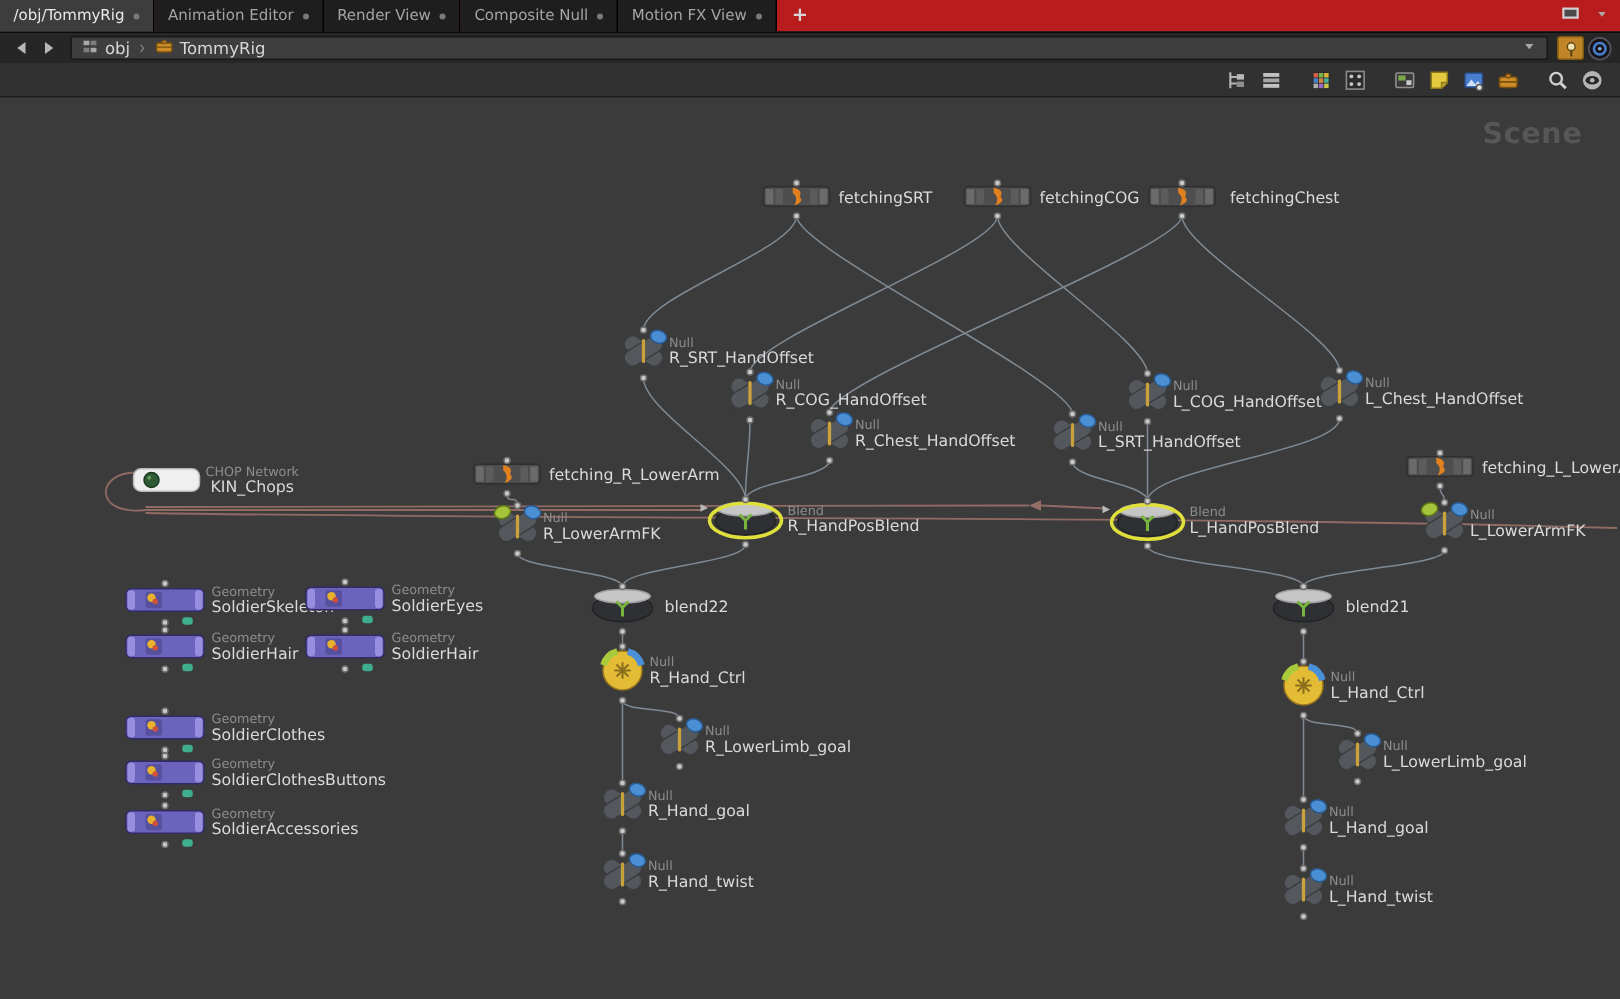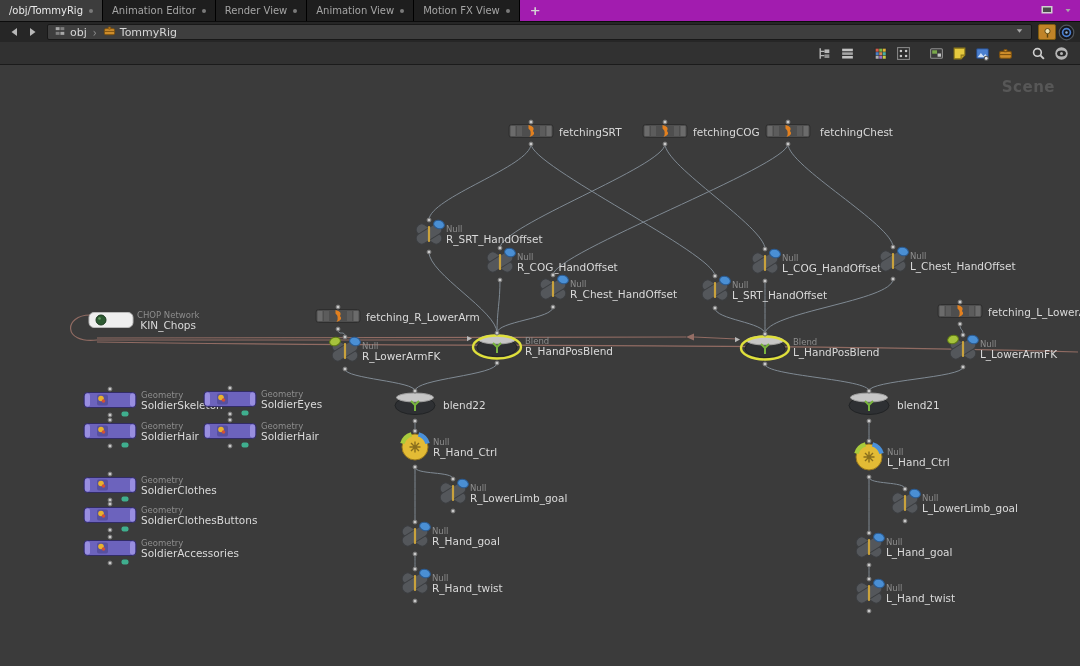--- a/index.html
+++ b/index.html
@@ -7,7 +7,7 @@
   .app{position:relative;width:1080px;height:666px;overflow:hidden;background:#3b3b3b;user-select:none;}
 
   
-  .tabbar{height:21px;background:#a21caf;display:flex;align-items:stretch;font-size:10px;color:#a5a5a5;}
+  .tabbar{height:21px;background:#b91c1c;display:flex;align-items:stretch;font-size:10px;color:#a5a5a5;}
   .tab{display:flex;align-items:center;gap:6px;padding:0 9px;background:#1e1e1e;border-right:1px solid #000;cursor:default;}
   .tab.active{background:#3d3d3d;color:#e9e9e9;}
   .close-dot{width:4px;height:4px;border-radius:50%;background:#7a7a7a;}

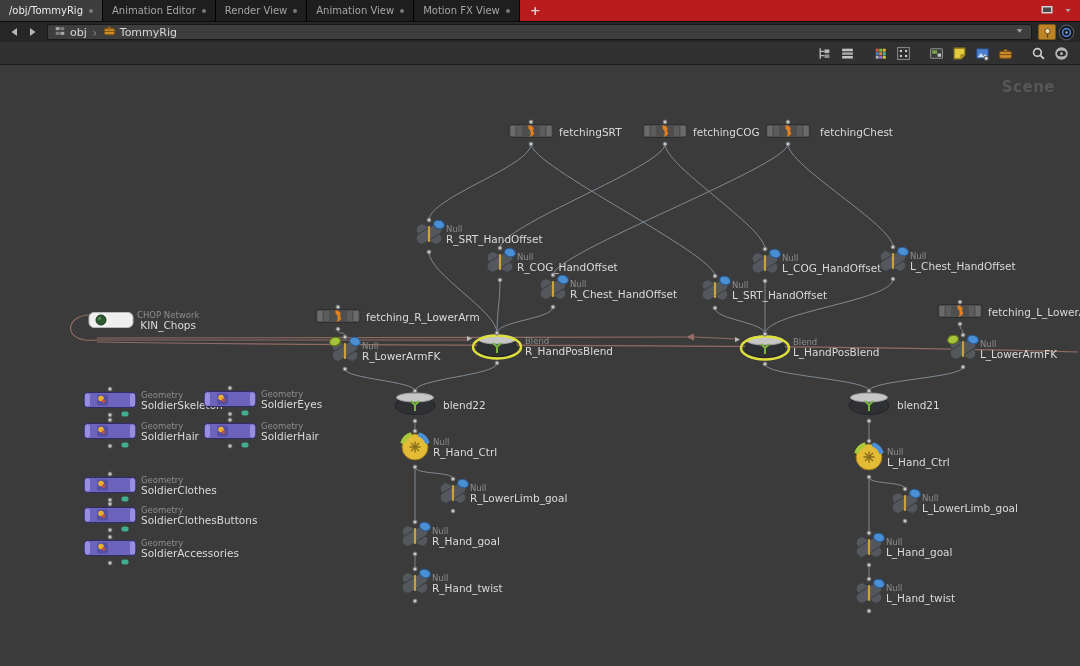--- a/index.html
+++ b/index.html
@@ -65,7 +65,7 @@
           <span class="close-dot"></span>
         </div>
         <div class="tab">
-          <span>Animation View</span>
+          <span>Composite Null</span>
           <span class="close-dot"></span>
         </div>
         <div class="tab">

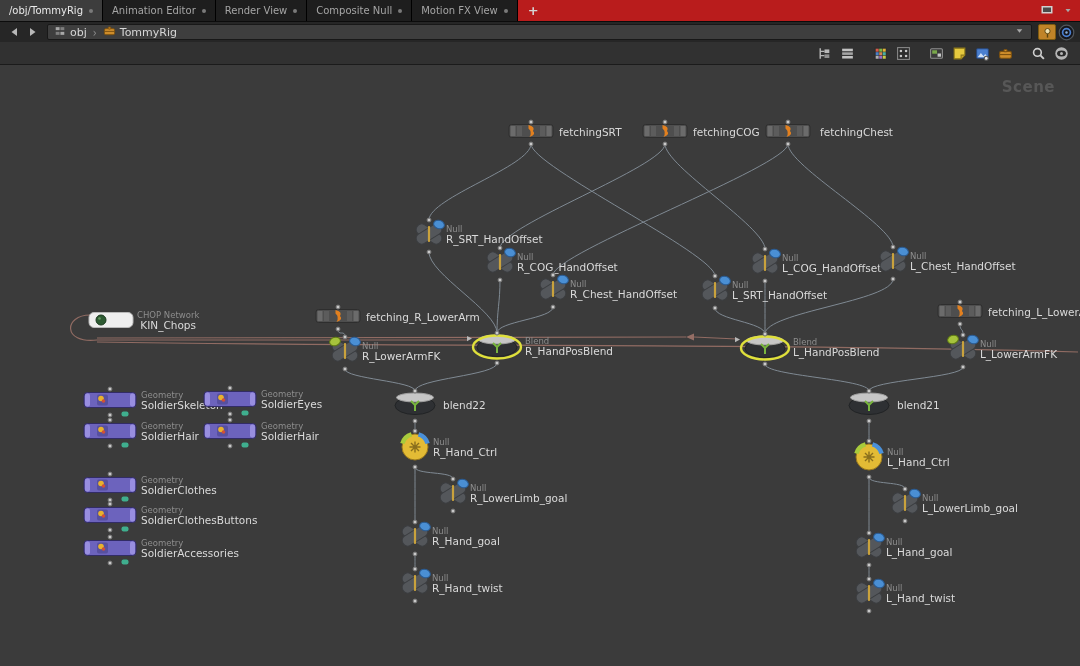--- a/index.html
+++ b/index.html
@@ -35,7 +35,7 @@
   
   .canvas{position:relative;width:1080px;height:601px;background:#3b3b3b;overflow:hidden;}
   svg.wires{position:absolute;left:0;top:0;}
-  .watermark{position:absolute;top:13px;right:25px;font-size:15px;font-weight:bold;color:#575757;letter-spacing:.5px;}
+  .watermark{position:absolute;top:13px;right:25px;font-size:19px;font-weight:bold;color:#575757;letter-spacing:.5px;}
   .node{position:absolute;width:0;height:0;}
   .node .shape{position:absolute;transform:translate(-50%,-50%);left:0;top:0;}
   .ndot{position:absolute;width:5px;height:5px;border-radius:50%;background:#c9c9c9;border:1px solid #6e6e6e;transform:translate(-50%,-50%);}

